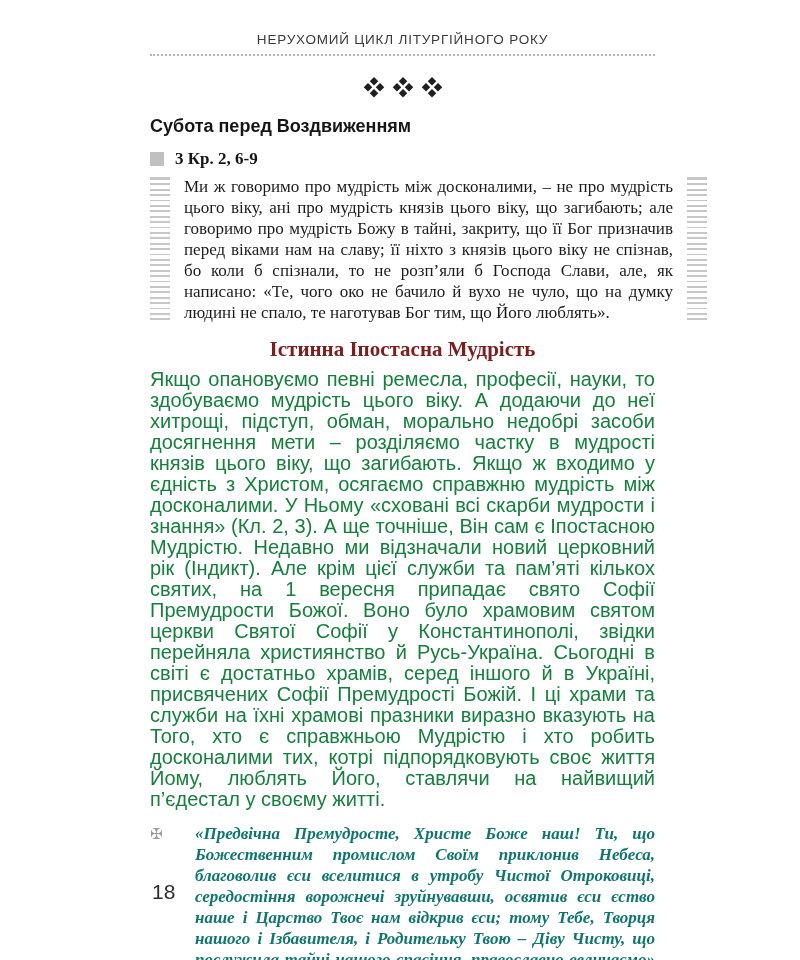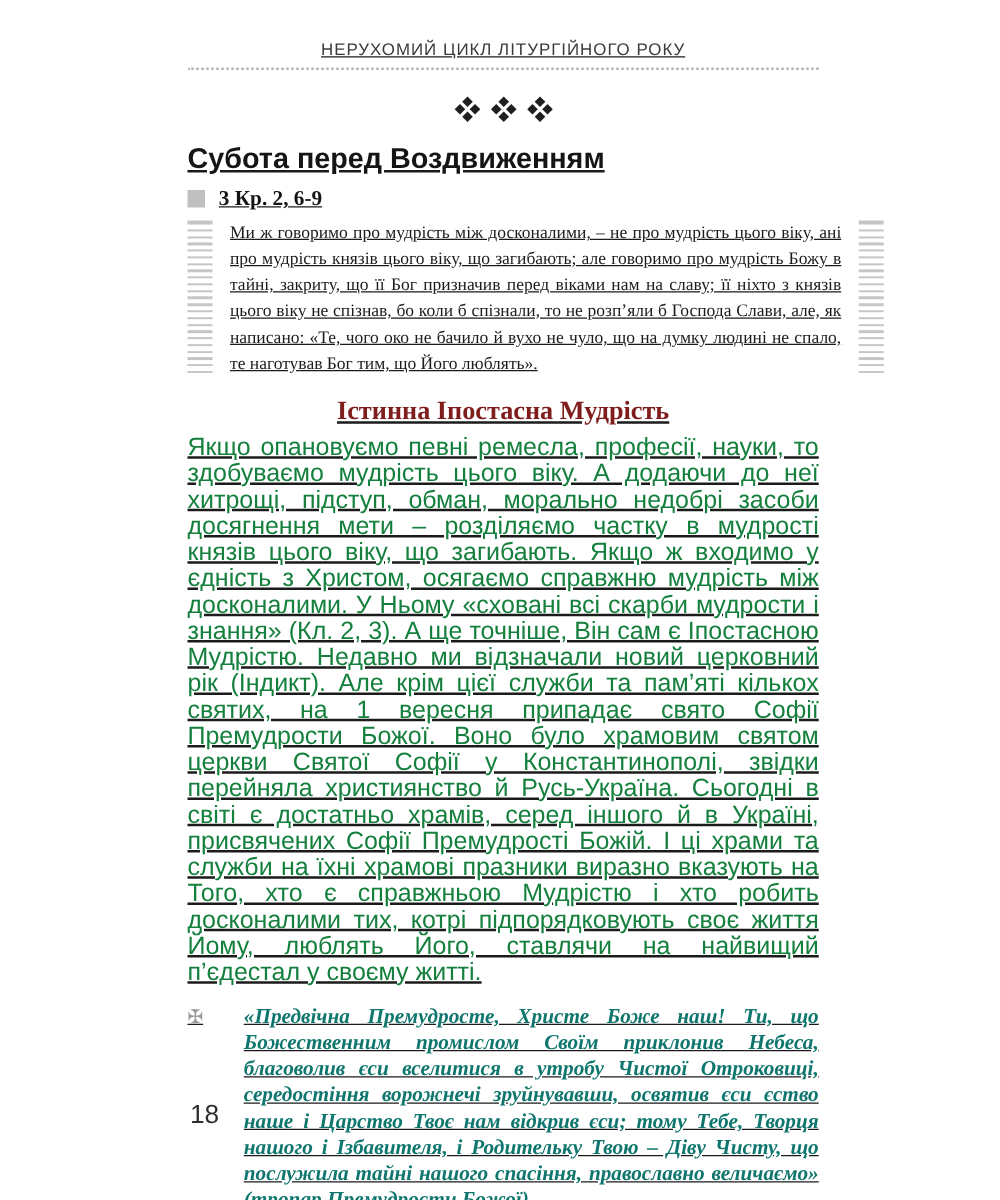--- a/index.html
+++ b/index.html
@@ -12,7 +12,6 @@
     font-family: "Liberation Sans", sans-serif;
     color: #1b1b1b;
     overflow: hidden;
-    text-decoration: underline;
   }
   .content {
     width: 505px;

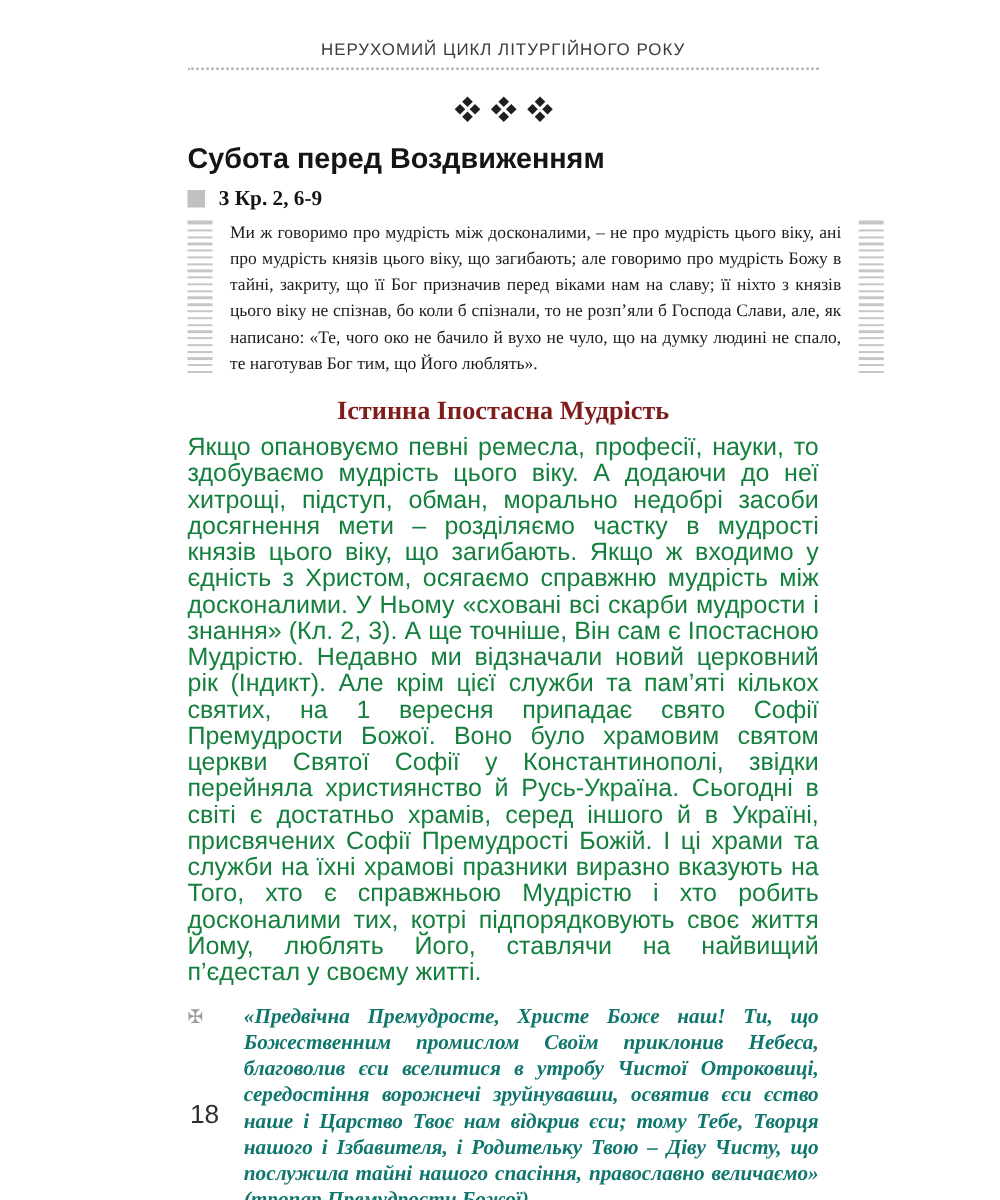--- a/index.html
+++ b/index.html
@@ -59,7 +59,7 @@
   
   .section-title {
     margin: 18px 0 0 0;
-    font-size: 23px;
+    font-size: 18px;
     line-height: 24px;
     font-weight: bold;
     font-family: "Liberation Sans", sans-serif;

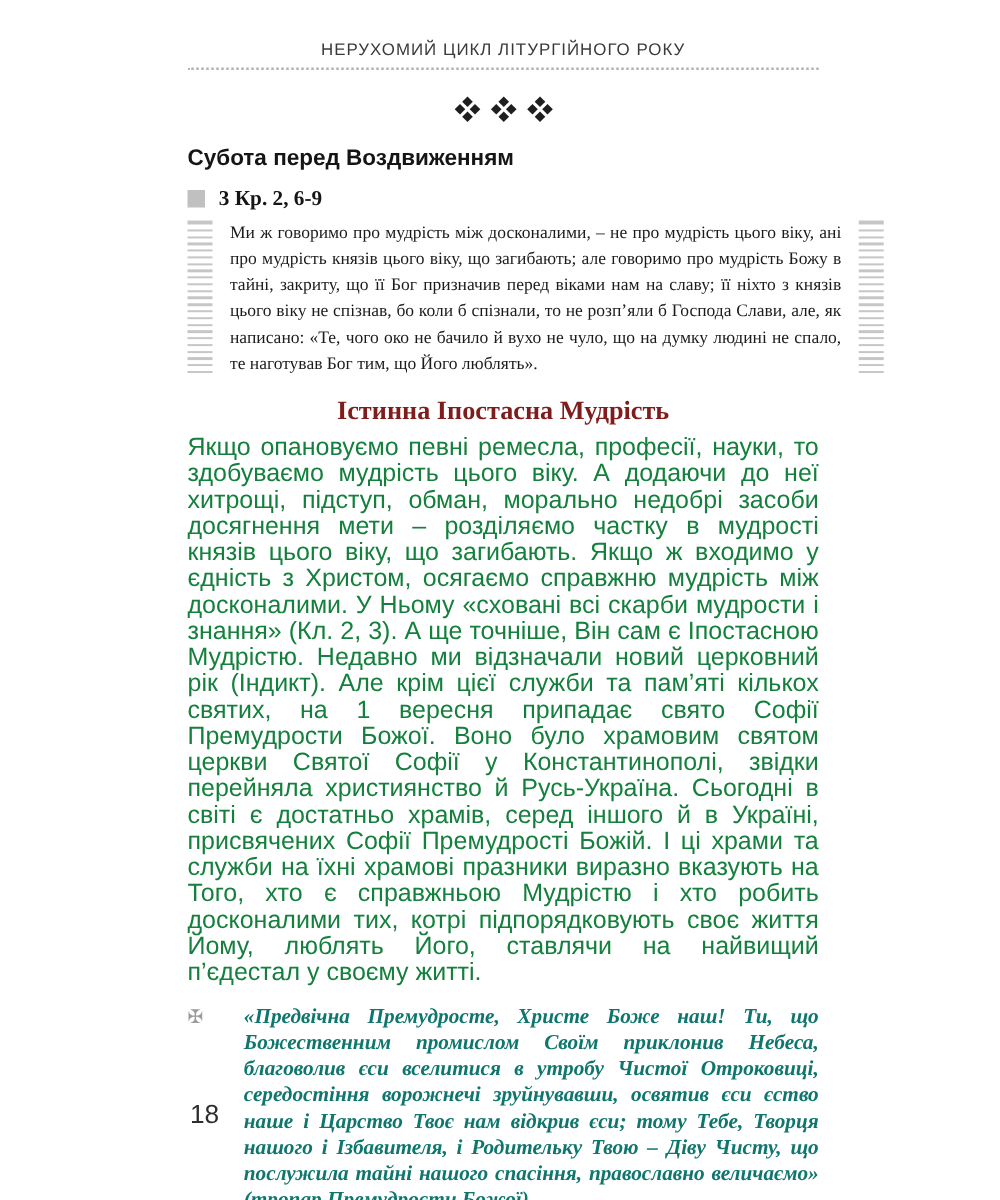--- a/index.html
+++ b/index.html
@@ -109,7 +109,7 @@
   .scripture-text {
     flex: 1 1 auto;
     font-family: "Liberation Serif", serif;
-    font-size: 14px;
+    font-size: 17px;
     line-height: 21px;
     text-align: justify;
     color: #1b1b1b;

